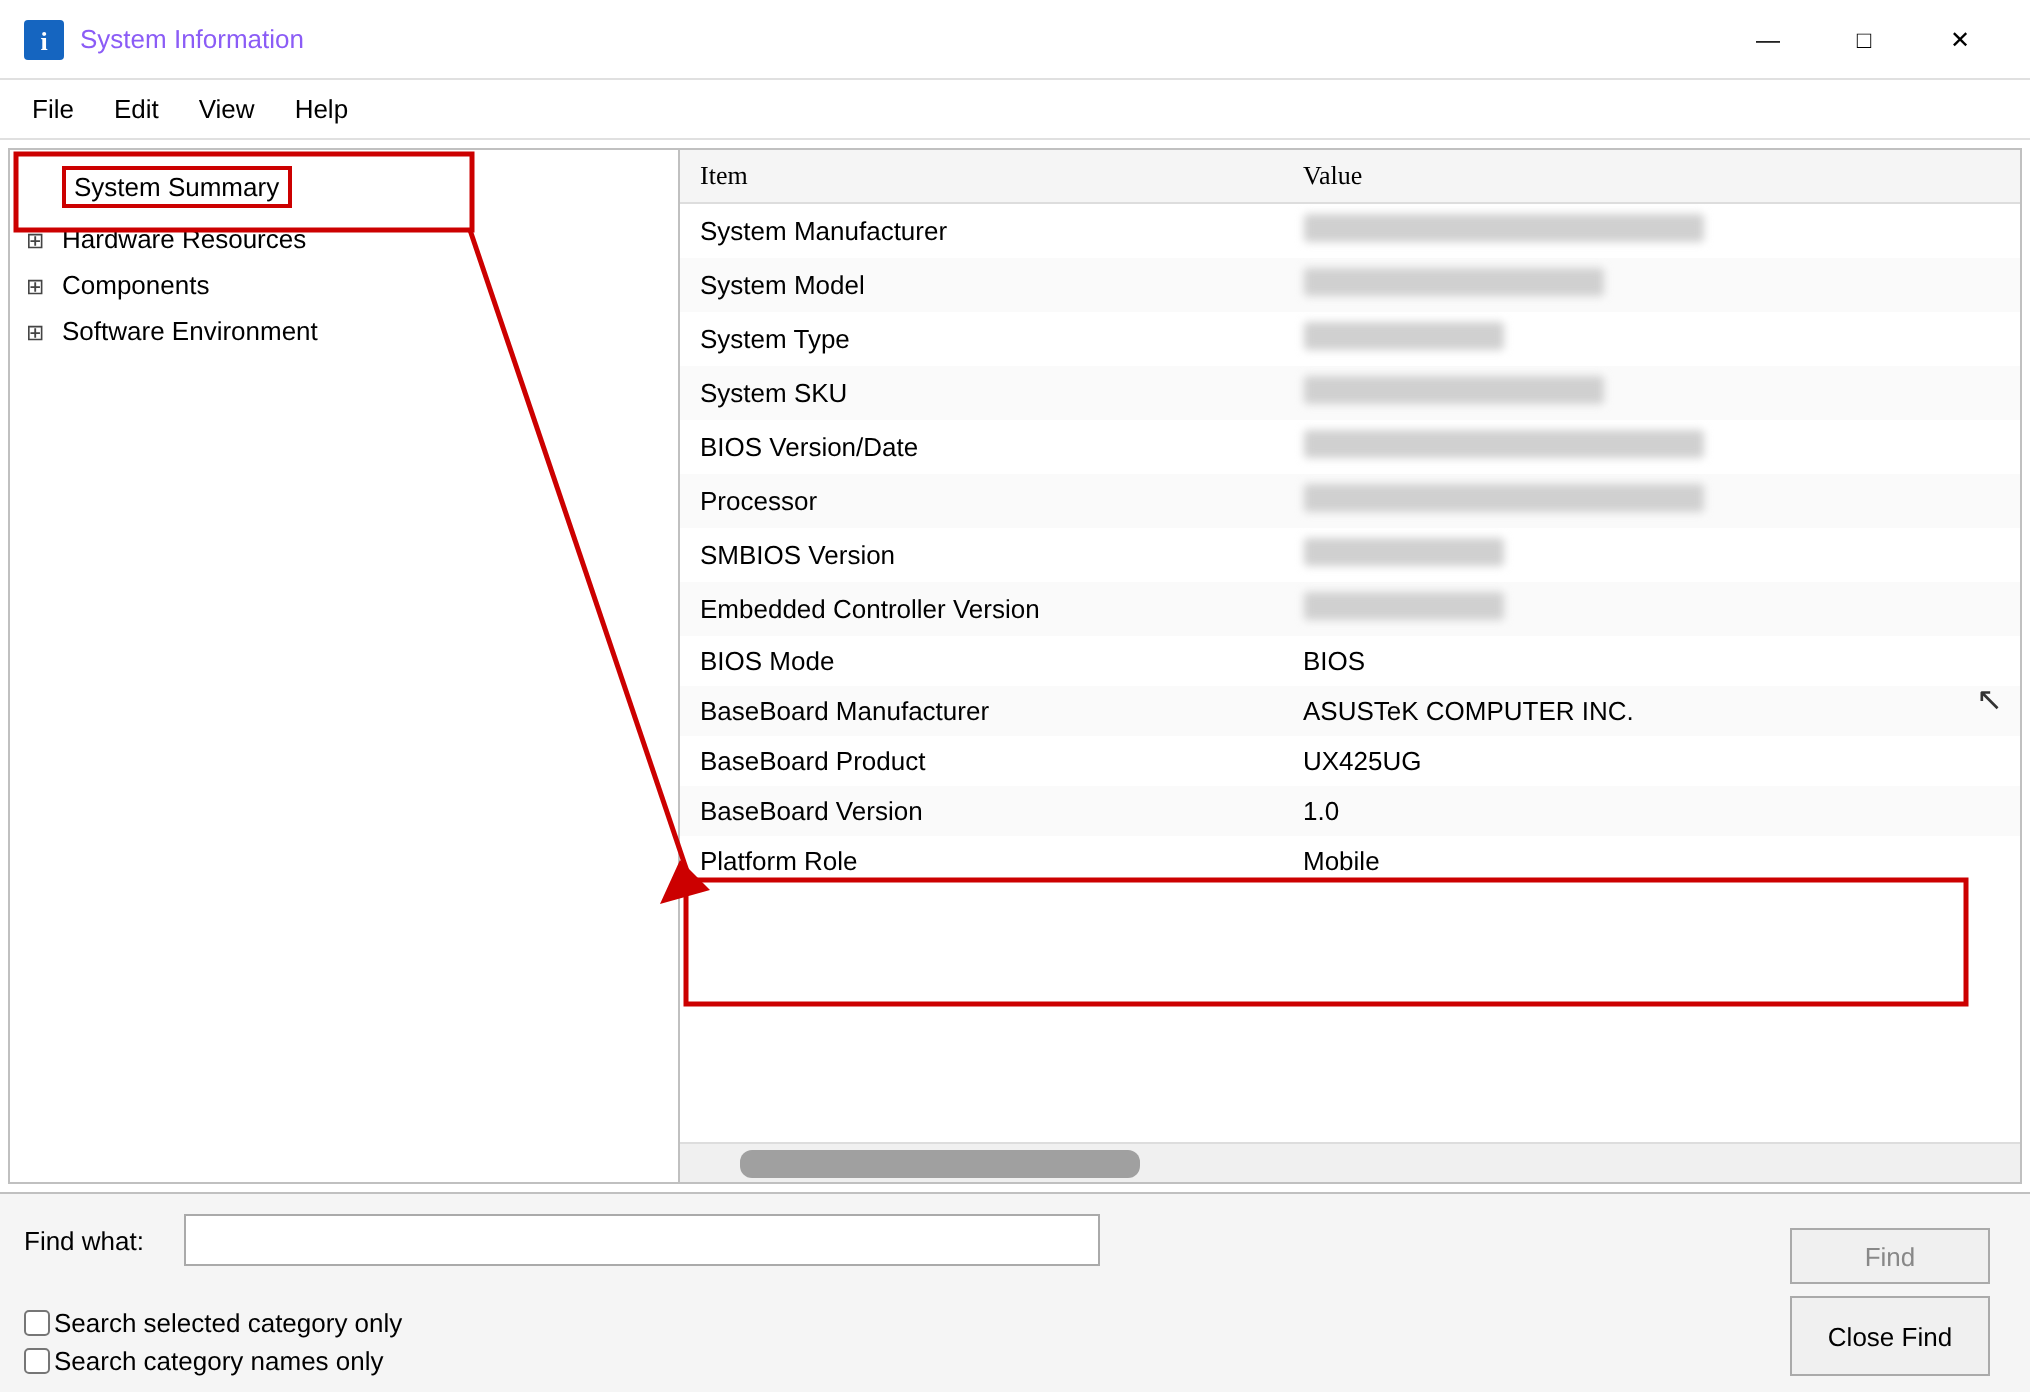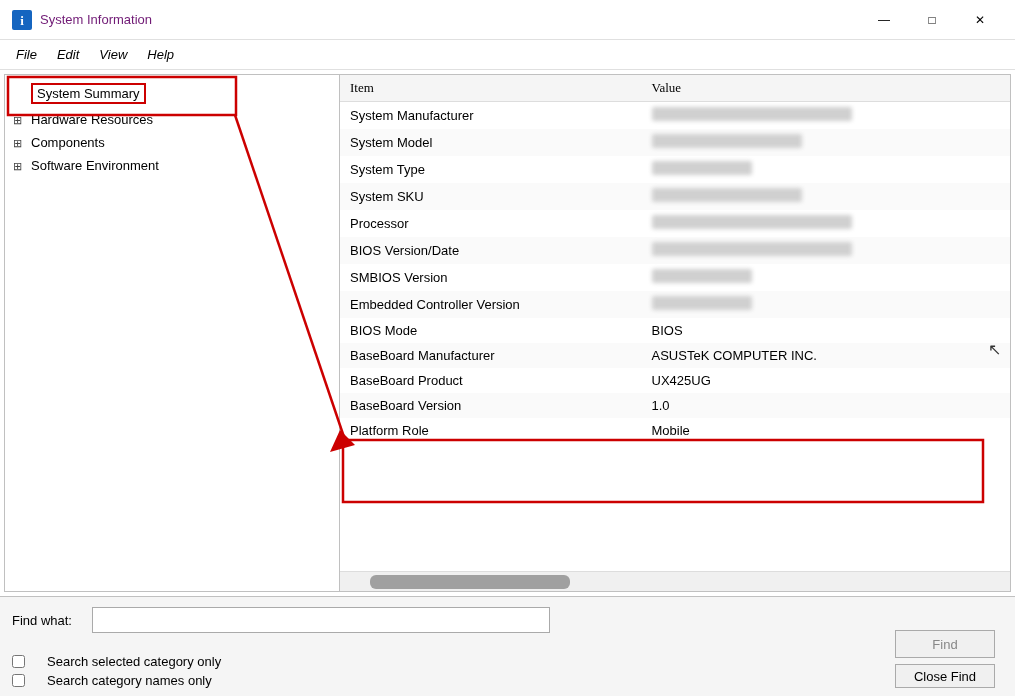--- a/index.html
+++ b/index.html
@@ -33,7 +33,7 @@
     }
     .title-text {
       font-size: 13px;
-      color: #701a75;
+      color: #8b5cf6;
     }
     .title-bar-controls {
       display: flex;

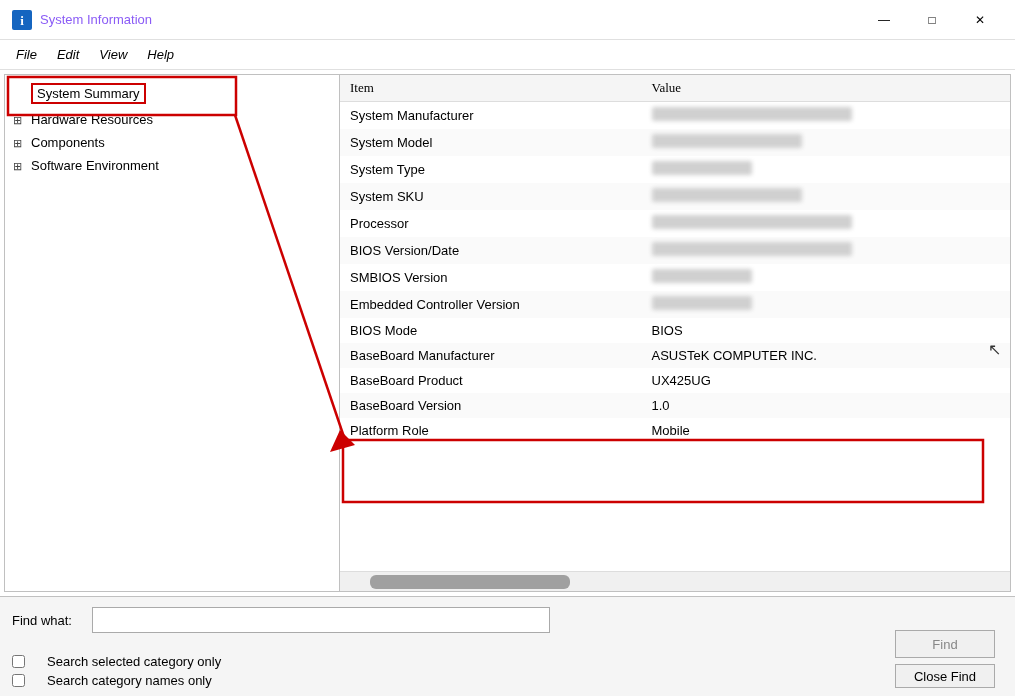--- a/index.html
+++ b/index.html
@@ -67,7 +67,6 @@
       cursor: pointer;
       border-radius: 3px;
       font-size: 13px;
-      font-style: italic;
     }
 
     

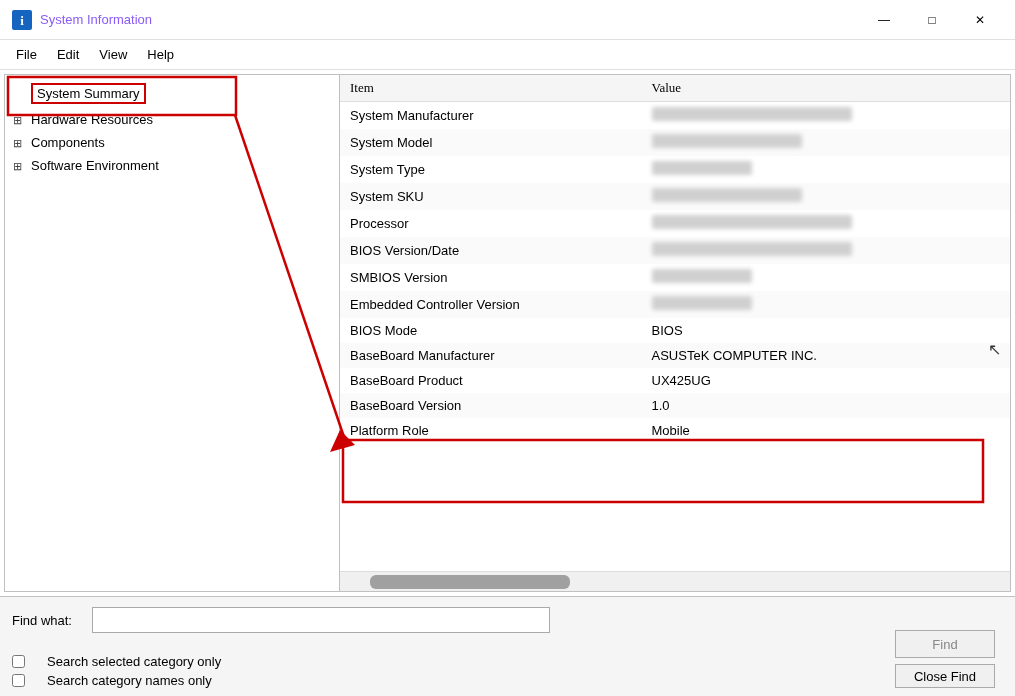--- a/index.html
+++ b/index.html
@@ -332,11 +332,11 @@
                 <td><span class="blurred-value-md"></span></td>
               </tr>
               <tr>
+                <td>BIOS Version/Date</td>
+                <td><span class="blurred-value"></span></td>
+              </tr>
+              <tr>
                 <td>Processor</td>
-                <td><span class="blurred-value"></span></td>
-              </tr>
-              <tr>
-                <td>BIOS Version/Date</td>
                 <td><span class="blurred-value"></span></td>
               </tr>
               <tr>

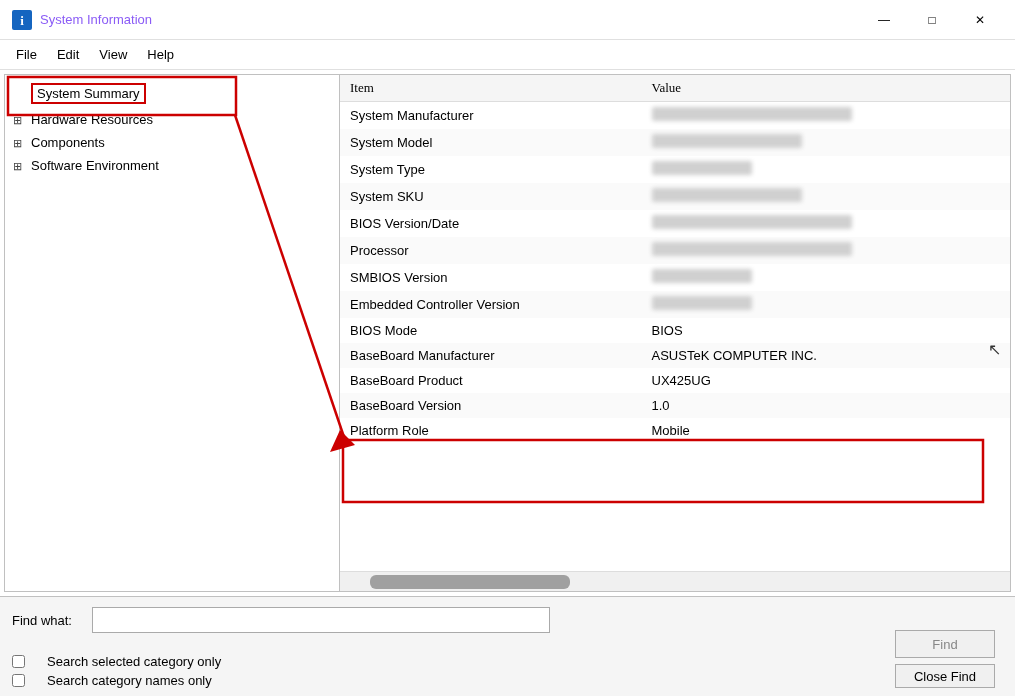--- a/index.html
+++ b/index.html
@@ -240,7 +240,7 @@
     .checkbox-row {
       display: flex;
       align-items: center;
-      gap: 22px;
+      gap: 2px;
       margin-bottom: 4px;
       font-size: 13px;
     }

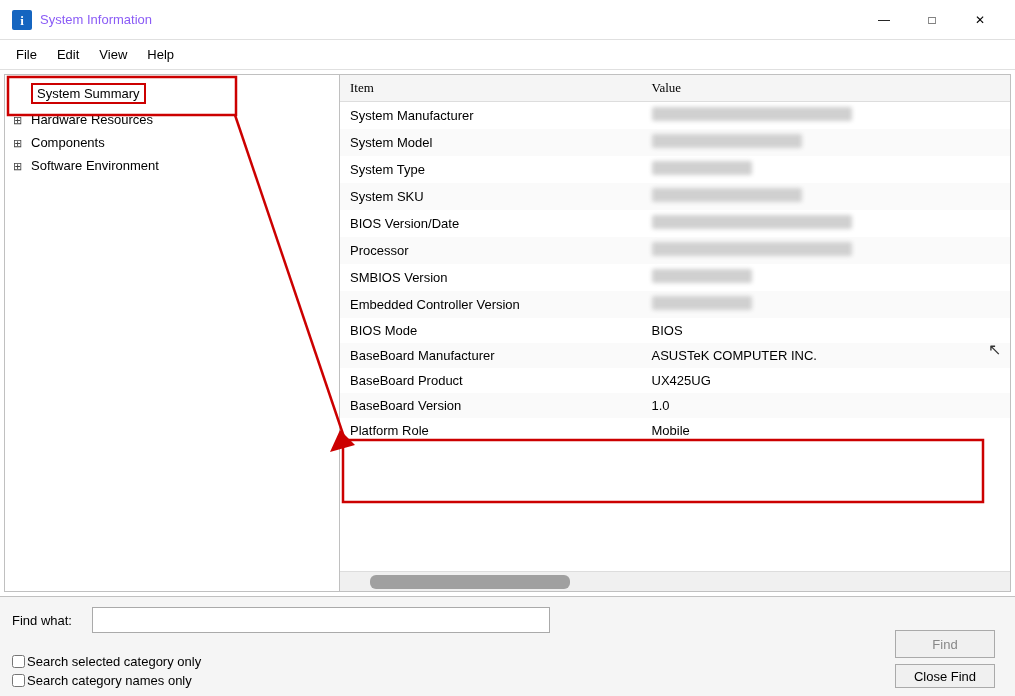--- a/index.html
+++ b/index.html
@@ -231,7 +231,7 @@
     }
     .close-find-button {
       width: 100px;
-      height: 24px;
+      height: 40px;
       background: #f0f0f0;
       border: 1px solid #aaa;
       font-size: 13px;

